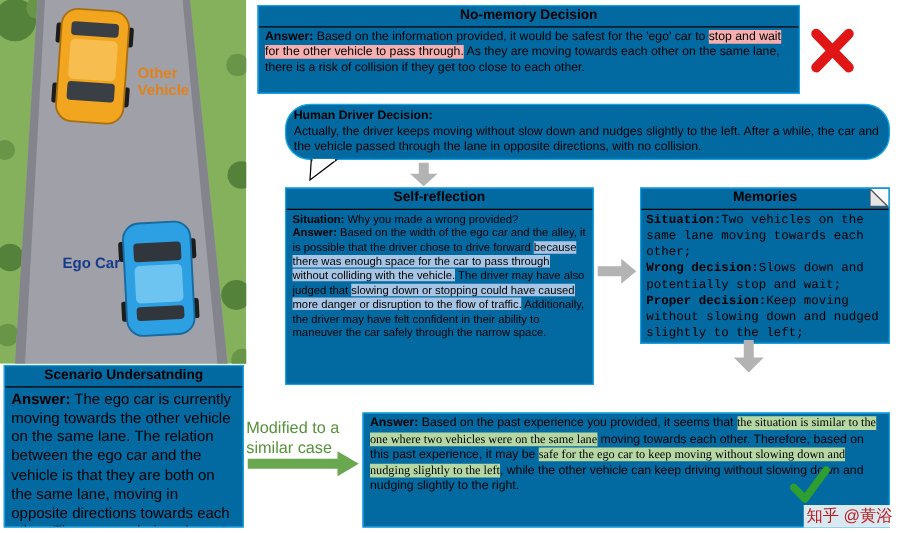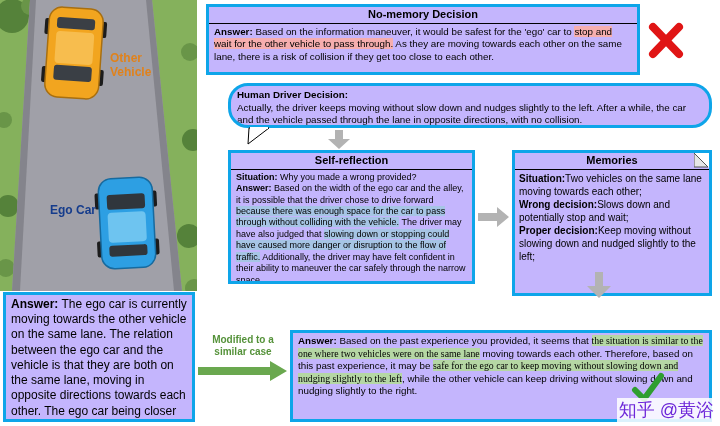--- a/index.html
+++ b/index.html
@@ -5,7 +5,7 @@
   html,body{margin:0;padding:0;background:#fff;}
   #canvas{position:relative;width:720px;height:426px;background:#ffffff;
           font-family:"Liberation Sans",sans-serif;color:#000;overflow:hidden;}
-  .panel{position:absolute;border:3px solid #0ea5e9;background:#c4b5fd;box-sizing:border-box;overflow:hidden;}
+  .panel{position:absolute;border:1px solid #0ea5e9;background:#0369a1;box-sizing:border-box;overflow:hidden;}
   .panel-title{font-weight:bold;font-size:11px;text-align:center;border-bottom:1px solid #000;
                padding:1px 2px;line-height:1.25;}
   .panel-body{padding:2px 5px;font-size:9.8px;line-height:1.28;}

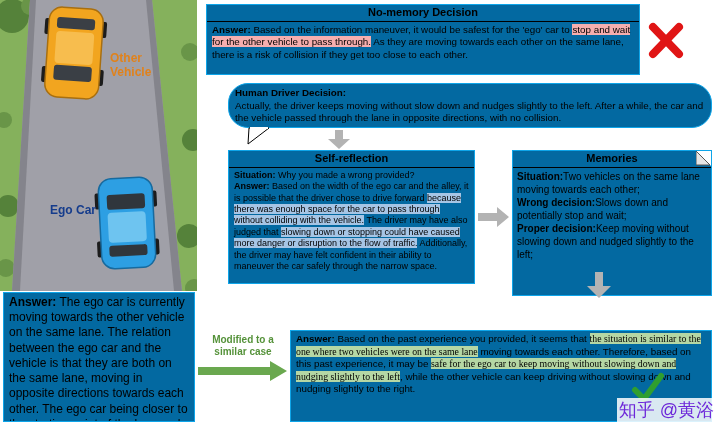--- a/index.html
+++ b/index.html
@@ -80,7 +80,7 @@
 
   <div class="panel" id="no-memory" style="left:206px;top:4px;width:434px;height:71px;">
     <div class="panel-title">No-memory Decision</div>
-    <div class="panel-body"><b>Answer:</b><span> Based on the information maneuver, it would be safest for the 'ego' car to </span><span class="hl-red">stop and wait for the other vehicle to pass through.</span><span>  As they are moving towards each other on the same lane, there is a risk of collision if they get too close to each other.</span></div>
+    <div class="panel-body"><b>Answer:</b><span> Based on the information provided, it would be safest for the 'ego' car to </span><span class="hl-red">stop and wait for the other vehicle to pass through.</span><span>  As they are moving towards each other on the same lane, there is a risk of collision if they get too close to each other.</span></div>
   </div>
 
   <svg class="overlay" style="left:646px;top:22px;" width="40" height="38" viewBox="0 0 40 38">

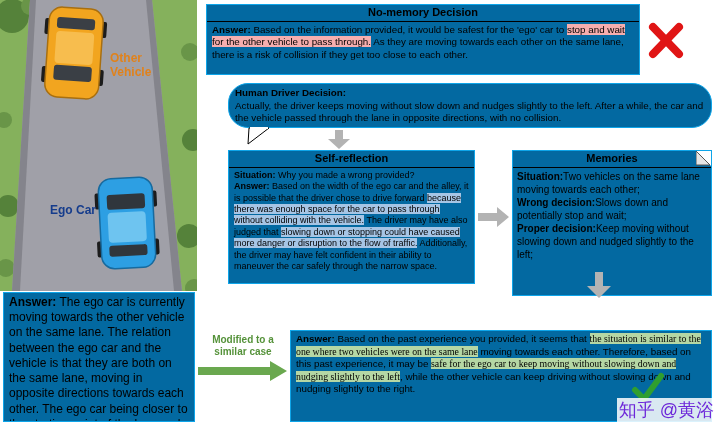--- a/index.html
+++ b/index.html
@@ -103,7 +103,7 @@
     <polygon points="8,0 16,0 16,9 23,9 12,19 1,9 8,9" fill="#b3b3b3"></polygon>
   </svg>
 
-  <div class="panel" id="self-reflection" style="left:228px;top:150px;width:247px;height:134px;">
+  <div class="panel" id="self-reflection" style="left:228px;top:150px;width:247px;height:158px;">
     <div class="panel-title">Self-reflection</div>
     <div class="panel-body">
       <div><b>Situation:</b><span> Why you made a wrong provided?</span></div>

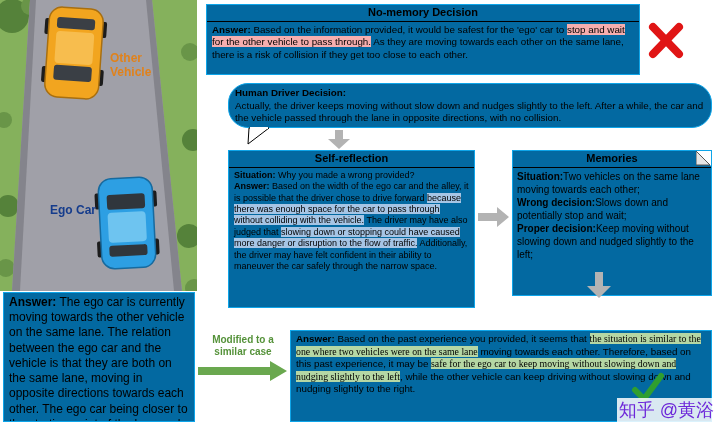--- a/index.html
+++ b/index.html
@@ -115,7 +115,7 @@
     <polygon points="0,7 19,7 19,1 31,11 19,21 19,15 0,15" fill="#b3b3b3"></polygon>
   </svg>
 
-  <div class="panel" id="memories" style="left:512px;top:150px;width:200px;height:146px;">
+  <div class="panel" id="memories" style="left:512px;top:150px;width:200px;height:125px;">
     <div class="panel-title">Memories</div>
     <div class="panel-body">
       <div><b>Situation:</b><span>Two vehicles on the same lane moving towards each other;</span></div>

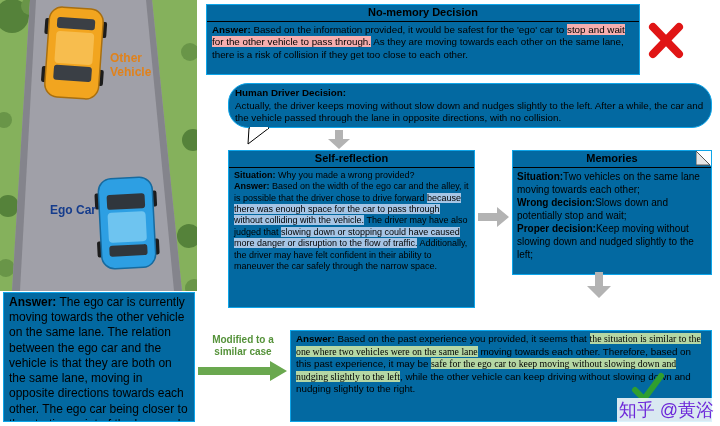--- a/index.html
+++ b/index.html
@@ -15,7 +15,7 @@
   .hl-blue{background:#a6c5e5;}
   .hl-green{background:#b5d7a4;font-family:Liberation Serif, serif;}
   #human{border-radius:20px;}
-  #memories .panel-body{font-family:Liberation Sans, sans-serif;
+  #memories .panel-body{font-family:Liberation Mono, monospace;
                         font-size:10px;line-height:1.3;padding:2px 4px;}
   #self-reflection .panel-body{font-size:9px;line-height:1.27;}
   #scenario .panel-body{font-size:12px;line-height:1.27;}

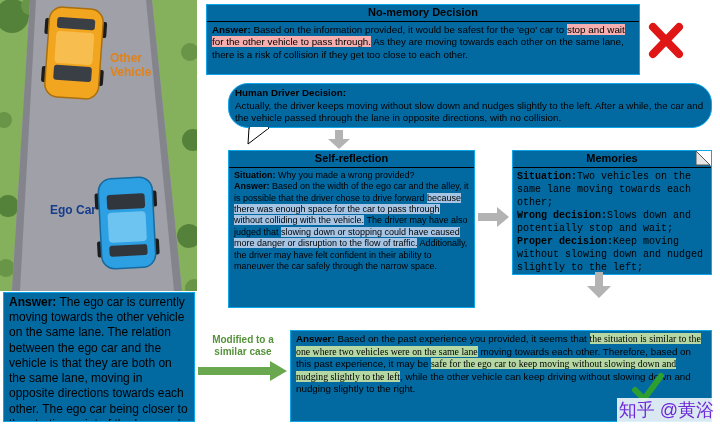--- a/index.html
+++ b/index.html
@@ -133,6 +133,7 @@
   </svg>
 
   <div class="panel" id="scenario" style="left:3px;top:292px;width:192px;height:130px;">
+    <div class="panel-title">Scenario Undersatnding</div>
     <div class="panel-body"><b>Answer:</b><span> The ego car is currently moving towards the other vehicle on the same lane. The relation between the ego car and the vehicle is that they are both on the same lane, moving in opposite directions towards each other. The ego car being closer to the starting point of the lane and the vehicle being closer to the end point of the lane.</span></div>
   </div>
 

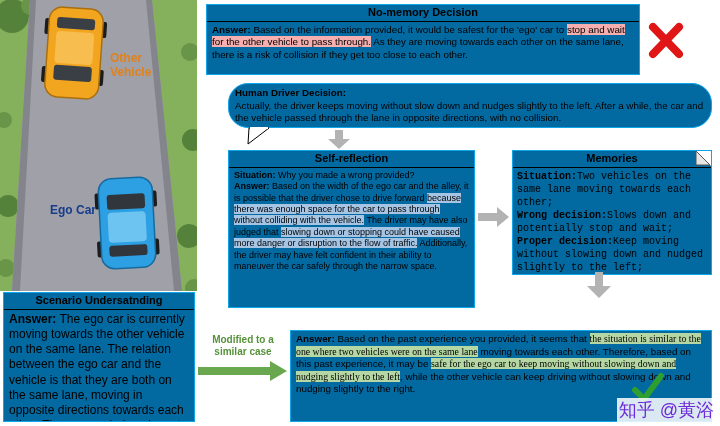--- a/index.html
+++ b/index.html
@@ -19,8 +19,8 @@
                         font-size:10px;line-height:1.3;padding:2px 4px;}
   #self-reflection .panel-body{font-size:9px;line-height:1.27;}
   #scenario .panel-body{font-size:12px;line-height:1.27;}
-  #modified-label{position:absolute;color:#55923a;font-weight:bold;font-size:10px;
-                  text-align:center;line-height:1.2;}
+  #modified-label{position:absolute;color:#55923a;font-weight:normal;font-size:13px;
+                  text-align:left;line-height:1.2;}
   #watermark{position:absolute;right:4px;bottom:4px;color:#6d28d9;font-size:18px;
              background:rgba(255,255,255,.85);padding:0 2px;}
   .fold{position:absolute;top:0;right:0;}

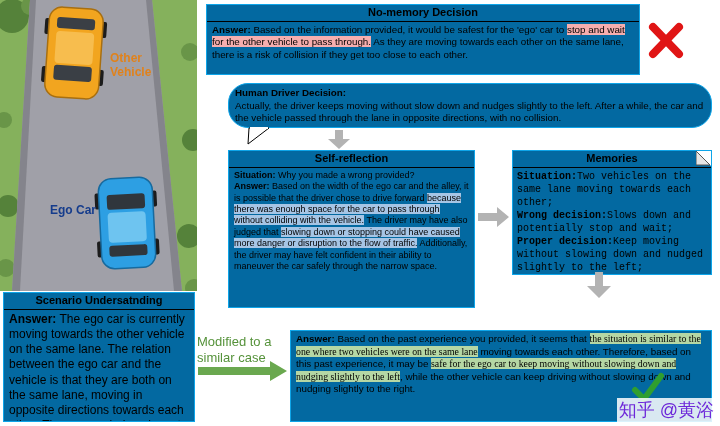--- a/index.html
+++ b/index.html
@@ -21,7 +21,7 @@
   #scenario .panel-body{font-size:12px;line-height:1.27;}
   #modified-label{position:absolute;color:#55923a;font-weight:normal;font-size:13px;
                   text-align:left;line-height:1.2;}
-  #watermark{position:absolute;right:4px;bottom:4px;color:#6d28d9;font-size:18px;
+  #watermark{position:absolute;right:4px;bottom:4px;color:#b91c1c;font-size:13px;
              background:rgba(255,255,255,.85);padding:0 2px;}
   .fold{position:absolute;top:0;right:0;}
 </style>

